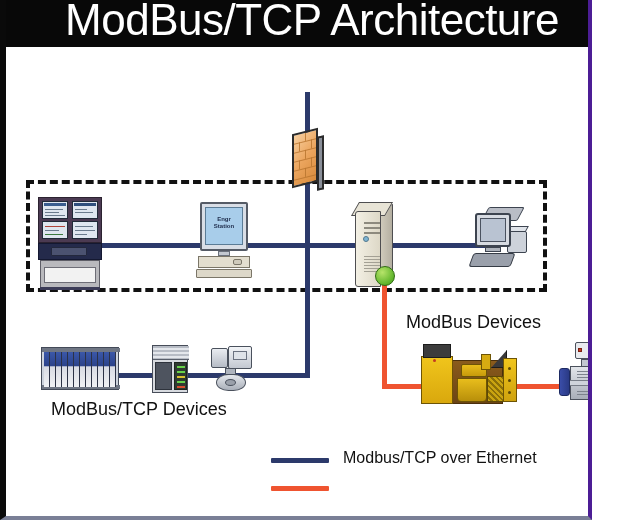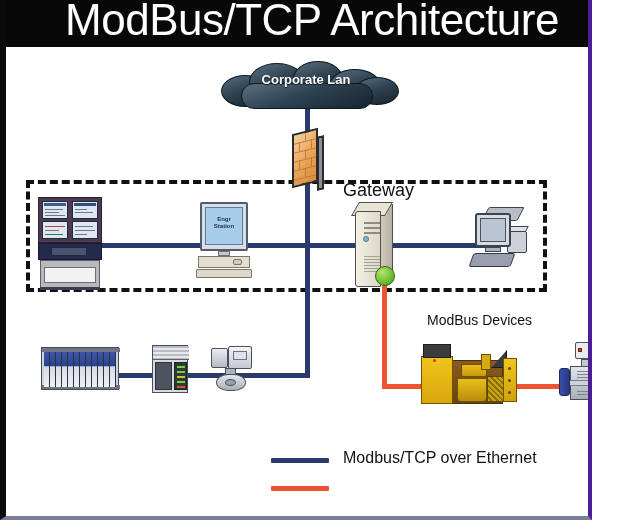--- a/index.html
+++ b/index.html
@@ -217,15 +217,6 @@
     <div class="ser" style="left:376px;top:218px;width:5px;height:124px;"></div>
     <div class="ser" style="left:376px;top:337px;width:185px;height:5px;"></div>
 
-    <div id="cloud">
-      <div class="puff" style="left:10px;top:14px;width:46px;height:30px;"></div>
-      <div class="puff" style="left:38px;top:2px;width:54px;height:36px;"></div>
-      <div class="puff" style="left:82px;top:0px;width:48px;height:34px;"></div>
-      <div class="puff" style="left:118px;top:8px;width:50px;height:32px;"></div>
-      <div class="puff" style="left:144px;top:16px;width:42px;height:26px;"></div>
-      <div class="puff" style="left:30px;top:22px;width:130px;height:24px;border-radius:40px;"></div>
-      <div id="cloudtxt">Corporate Lan</div>
-    </div>
 
     <div id="firewall">
       <div class="fwside"></div>

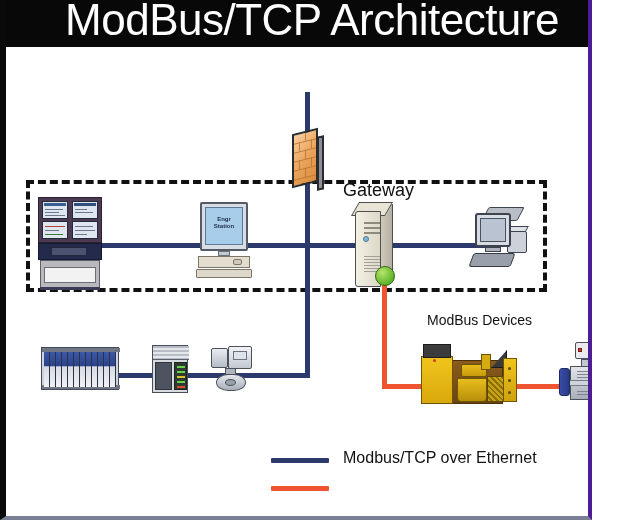--- a/index.html
+++ b/index.html
@@ -279,7 +279,6 @@
       <div id="engrKbd"></div>
     </div>
 
-    <div class="lbl" style="left:337px;top:133px;font-size:18px;">Gateway</div>
     <div id="gateway">
       <div id="gwSide"></div>
       <div id="gwTopFace"></div>

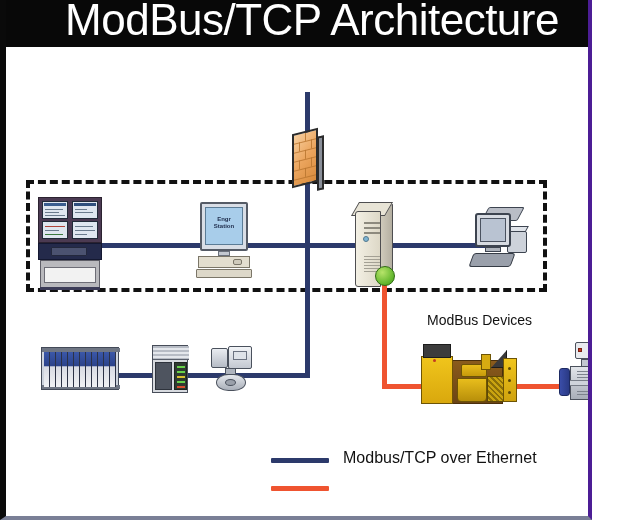--- a/index.html
+++ b/index.html
@@ -346,7 +346,7 @@
     </div>
 
 
-    <div class="lbl" style="left:421px;top:265px;font-size:14px;">ModBus Devices</div>
+    <div class="lbl" style="left:400px;top:265px;font-size:18px;">ModBus Devices</div>
 
     <div id="engine">
       <div id="engMid"></div>

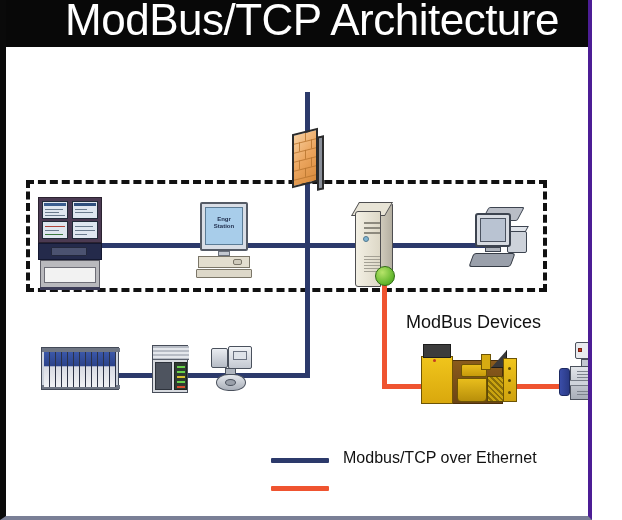--- a/index.html
+++ b/index.html
@@ -345,6 +345,7 @@
       <div id="mtPort"></div>
     </div>
 
+    <div class="lbl" style="left:45px;top:352px;font-size:18px;">ModBus/TCP Devices</div>
 
     <div class="lbl" style="left:400px;top:265px;font-size:18px;">ModBus Devices</div>
 

